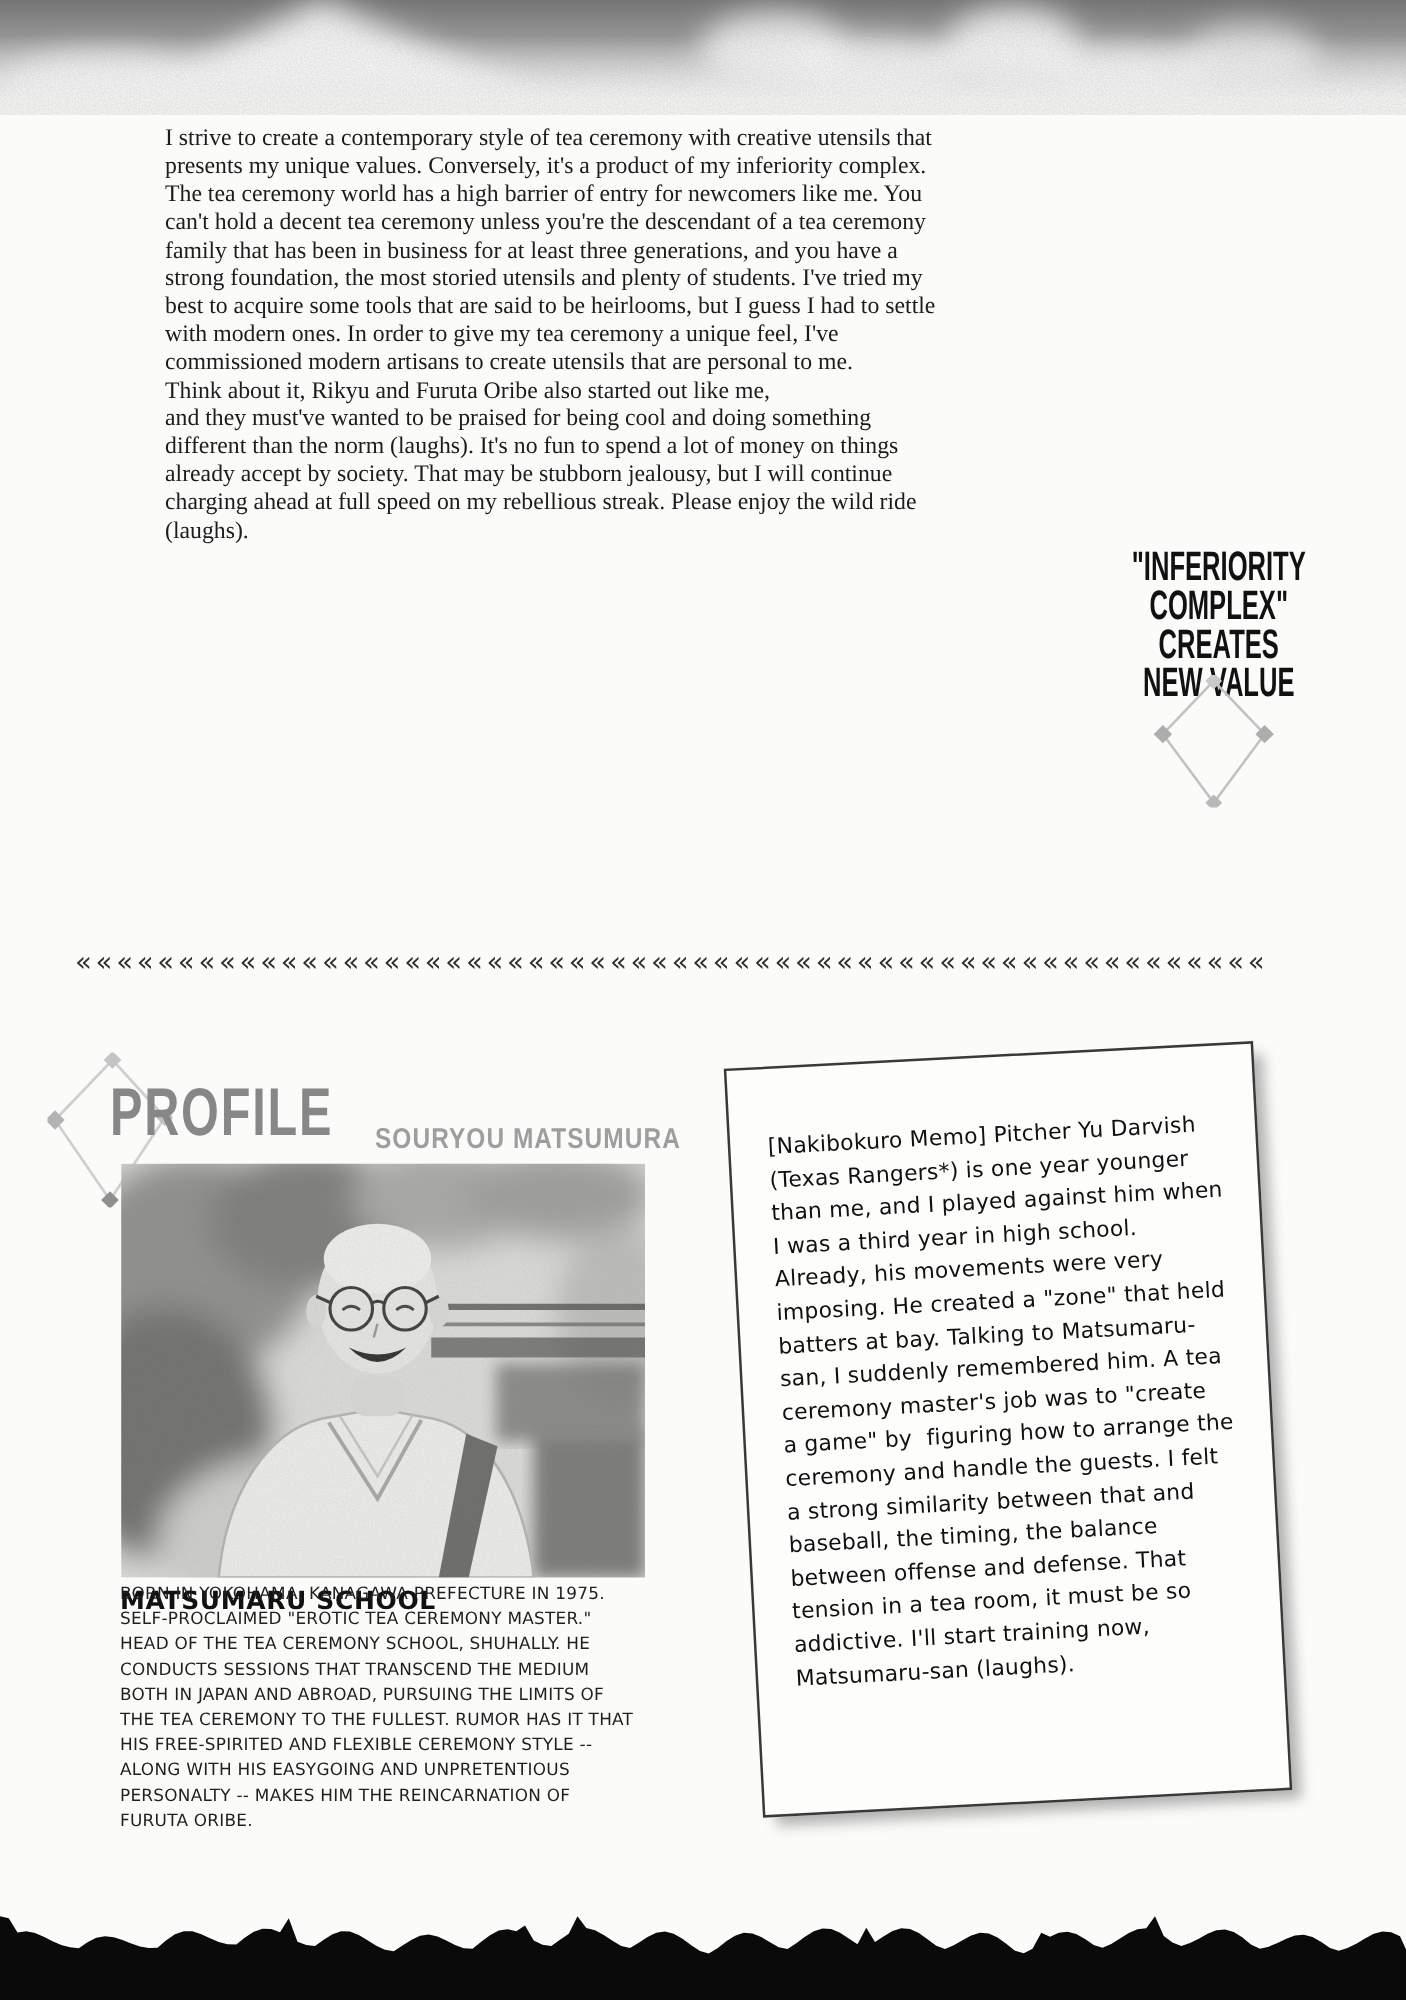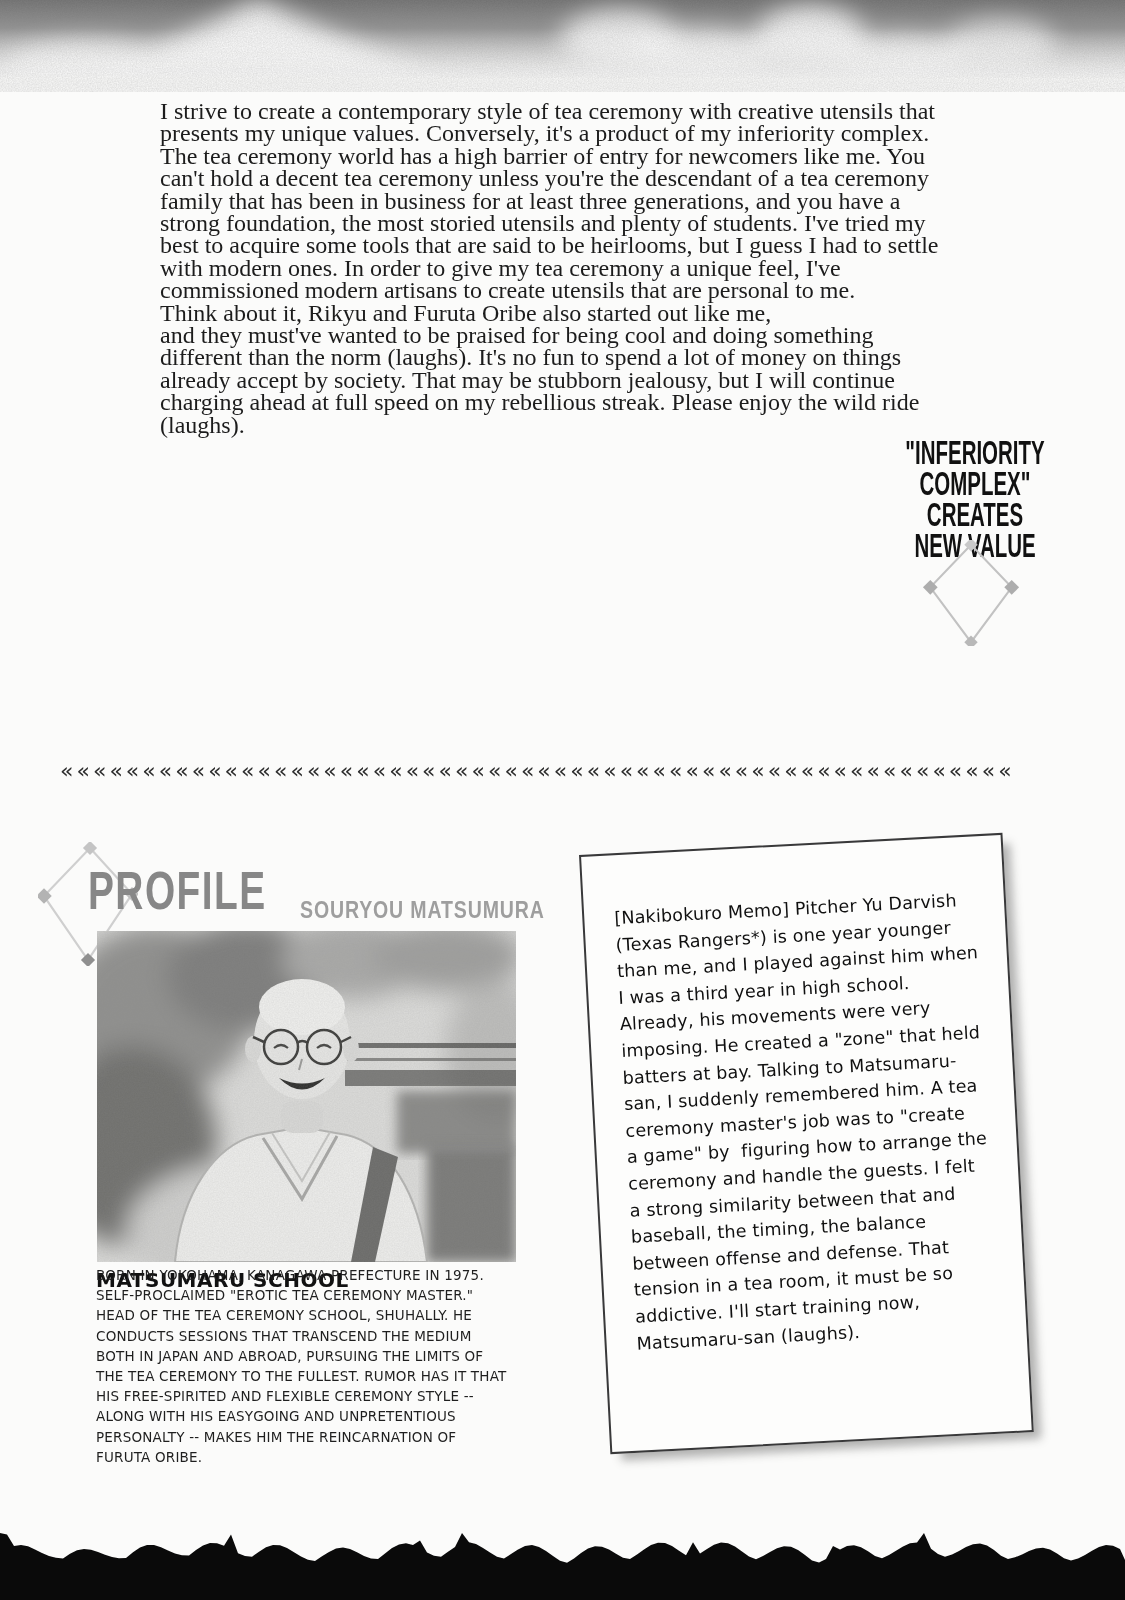--- a/index.html
+++ b/index.html
@@ -15,9 +15,9 @@
 
   
   .interview{
-    left:160px;top:100px;width:800px;
+    left:132px;top:100px;width:800px;
     font-family:"Liberation Serif",serif;
-    font-size:24px;line-height:22.4px;color:#1c1c1c;
+    font-size:19px;line-height:22.4px;color:#1c1c1c;
     white-space:pre;
   }
 

